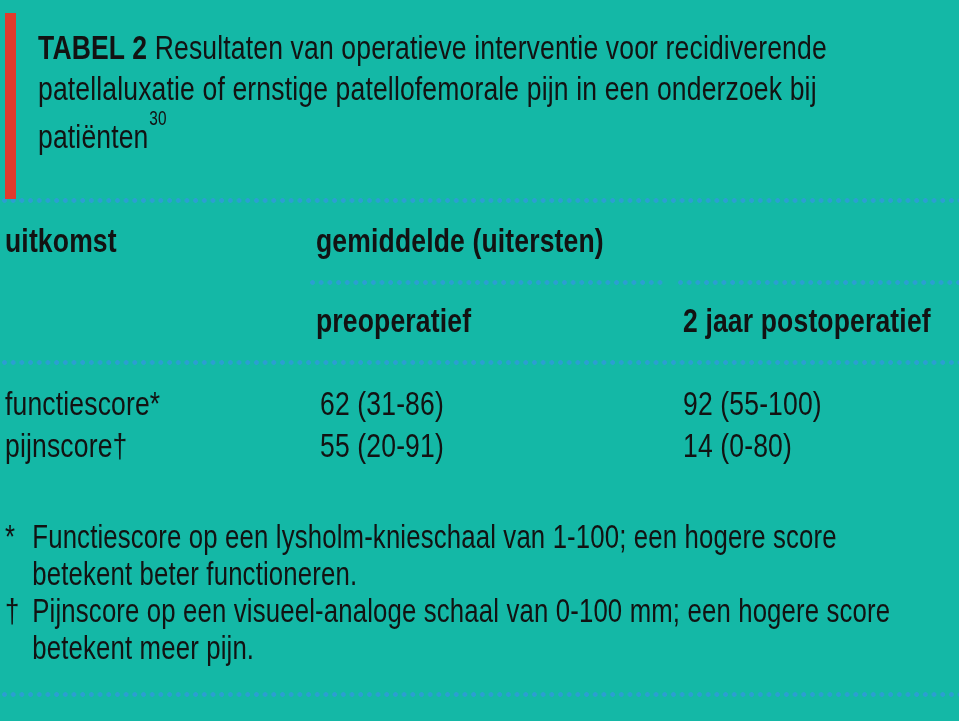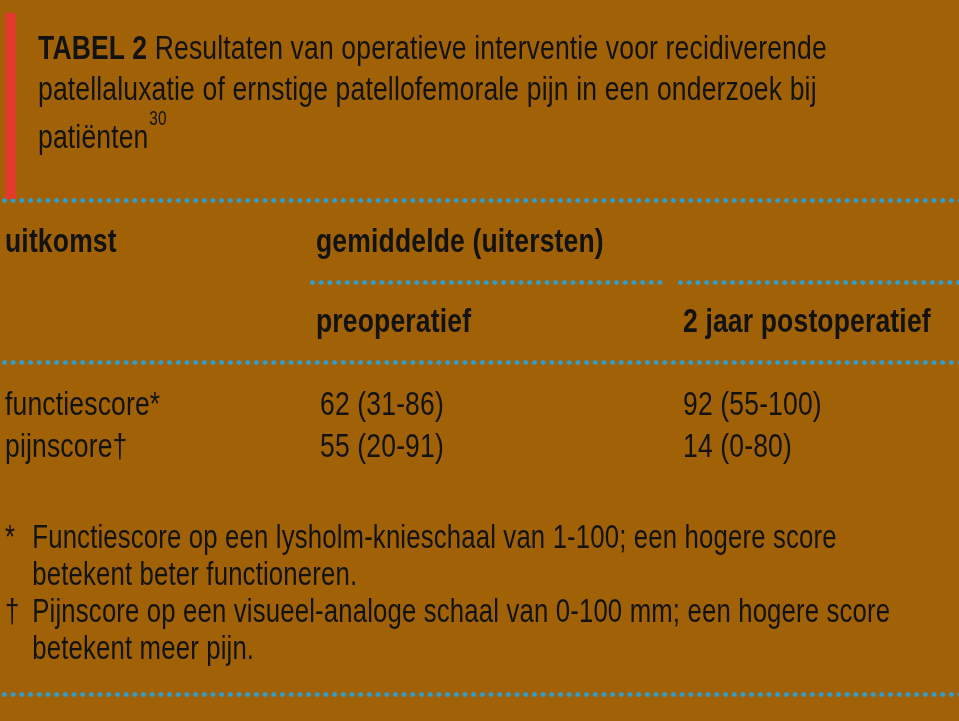--- a/index.html
+++ b/index.html
@@ -13,7 +13,7 @@
     position: relative;
     width: 959px;
     height: 721px;
-    background: #a16207;
+    background: #14b8a6;
     overflow: hidden;
     font-family: "Liberation Sans", "DejaVu Sans", sans-serif;
     color: var(--text-color);

